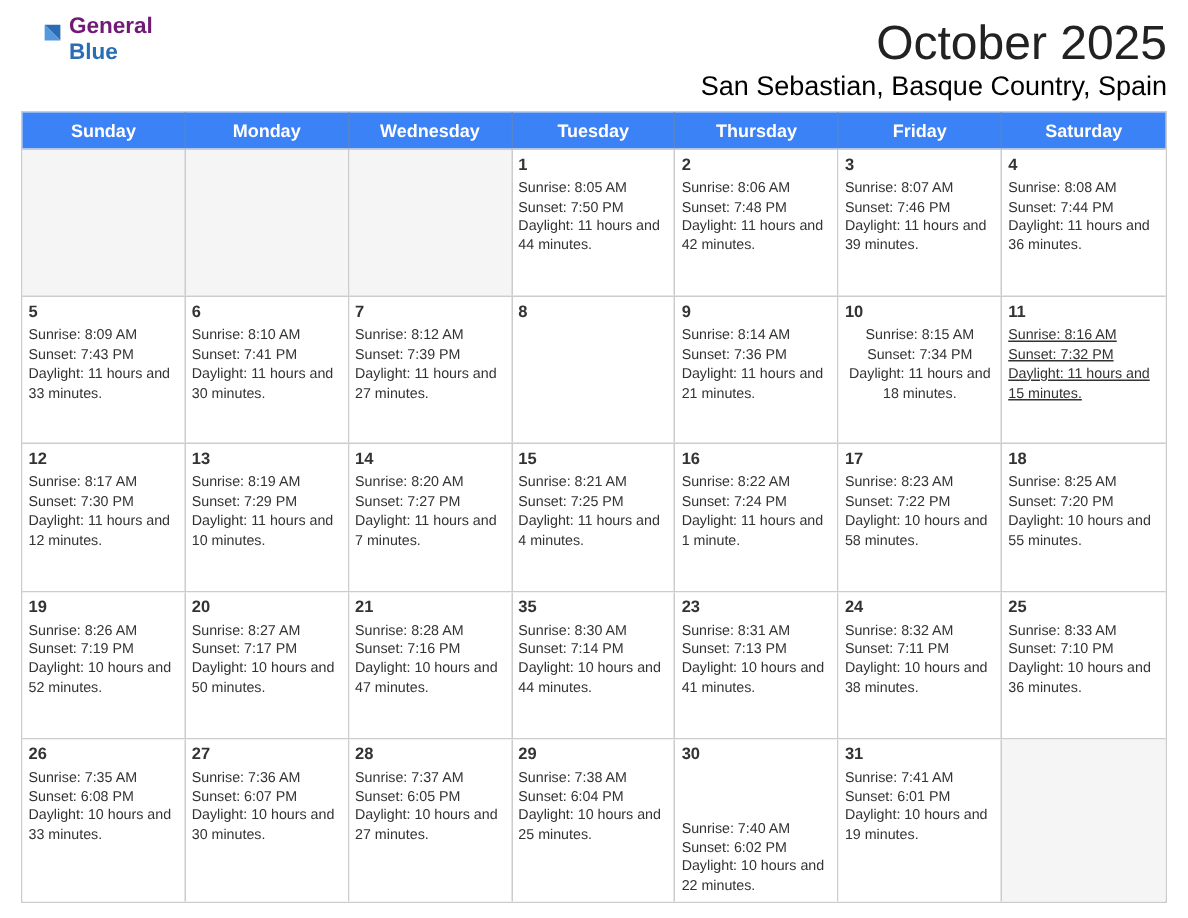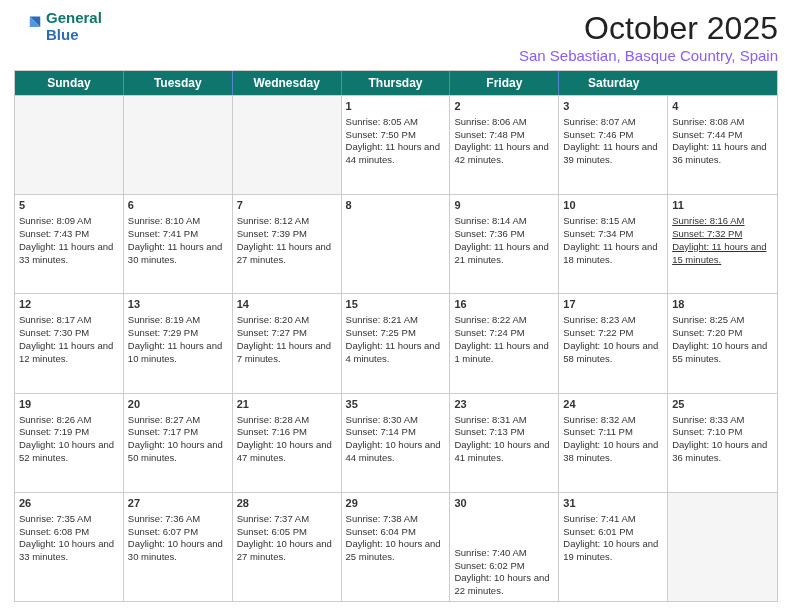--- a/index.html
+++ b/index.html
@@ -33,7 +33,7 @@
       font-weight: bold;
       line-height: 1.1;
     }
-    .logo-general { color: #0f766e; }
+    .logo-general { color: #701a75; }
     .logo-blue { color: #2a6db5; }
     .logo-icon {
       width: 28px;

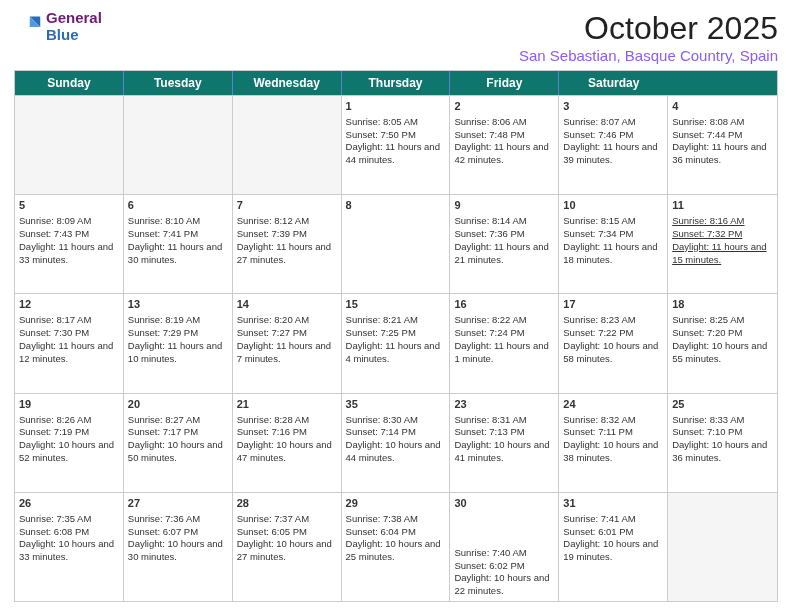--- a/index.html
+++ b/index.html
@@ -48,8 +48,8 @@
       color: #222;
     }
     .subtitle {
-      font-size: 15px;
-      color: #8b5cf6;
+      font-size: 18px;
+      color: #000000;
     }
     .calendar {
       flex: 1;

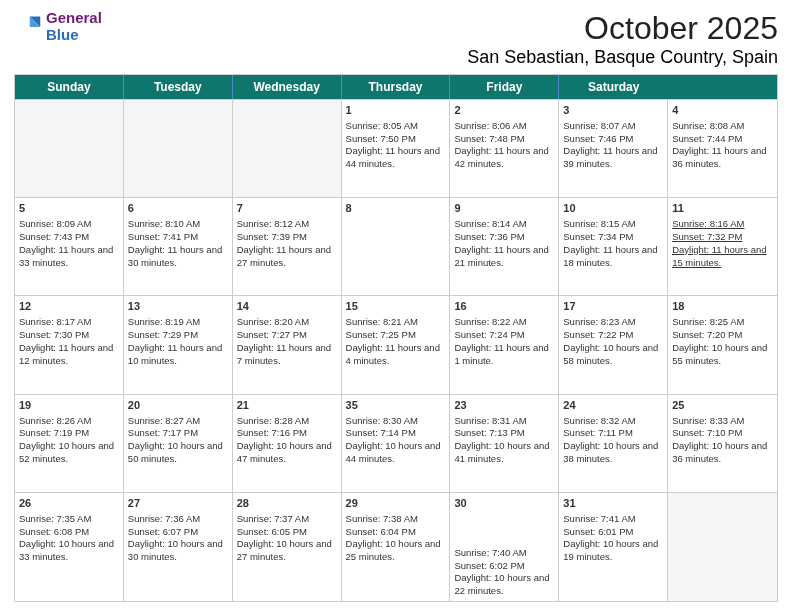--- a/index.html
+++ b/index.html
@@ -60,7 +60,7 @@
     .cal-header-row {
       display: grid;
       grid-template-columns: repeat(7, 1fr);
-      background: #0f766e;
+      background: #3b82f6;
     }
     .cal-header-cell {
       color: #fff;

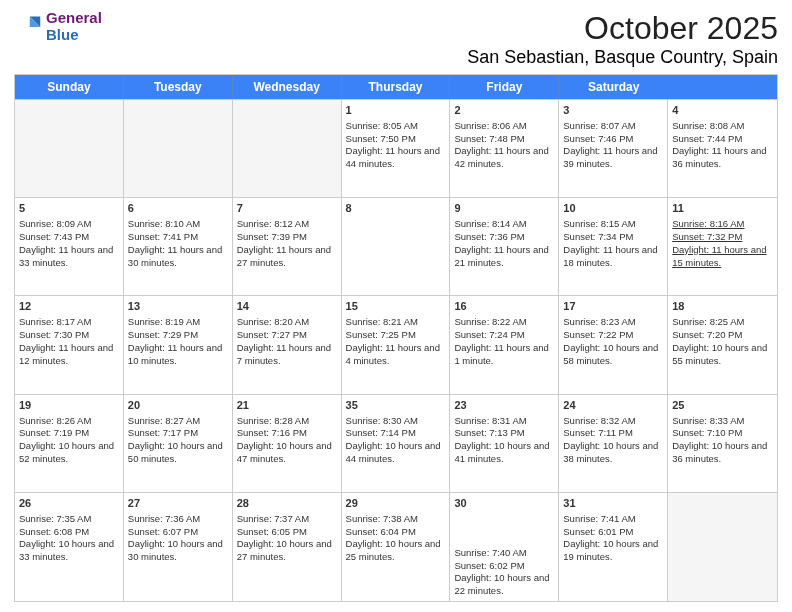--- a/index.html
+++ b/index.html
@@ -127,6 +127,7 @@
   <div class="calendar">
     <div class="cal-header-row">
     <div class="cal-header-cell">Sunday</div>
+        <div class="cal-header-cell">Monday</div>
         <div class="cal-header-cell">Tuesday</div>
         <div class="cal-header-cell">Wednesday</div>
         <div class="cal-header-cell">Thursday</div>

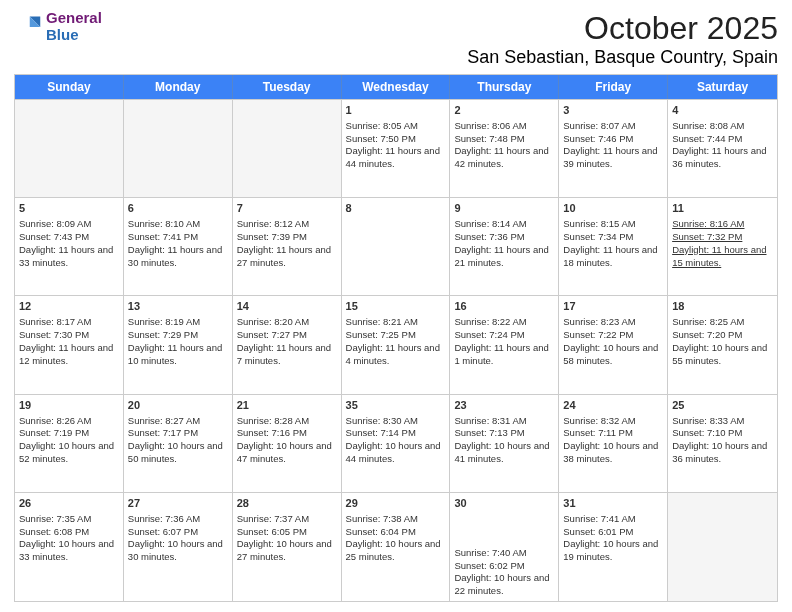--- a/index.html
+++ b/index.html
@@ -128,8 +128,8 @@
     <div class="cal-header-row">
     <div class="cal-header-cell">Sunday</div>
         <div class="cal-header-cell">Monday</div>
+        <div class="cal-header-cell">Wednesday</div>
         <div class="cal-header-cell">Tuesday</div>
-        <div class="cal-header-cell">Wednesday</div>
         <div class="cal-header-cell">Thursday</div>
         <div class="cal-header-cell">Friday</div>
         <div class="cal-header-cell">Saturday</div>

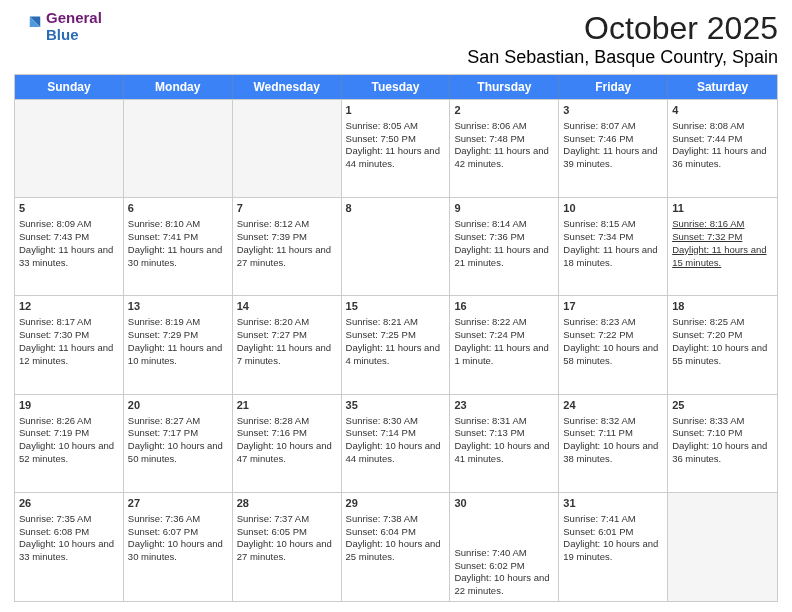--- a/index.html
+++ b/index.html
@@ -194,7 +194,7 @@
           </div>
           <div class="cal-cell">
             <span class="day-num">10</span>
-            <div style="white-space: pre-line;">Sunrise: 8:15 AM
+            <div style="white-space: pre-line; text-align: center;">Sunrise: 8:15 AM
 Sunset: 7:34 PM
 Daylight: 11 hours and 18 minutes.</div>
           </div>

